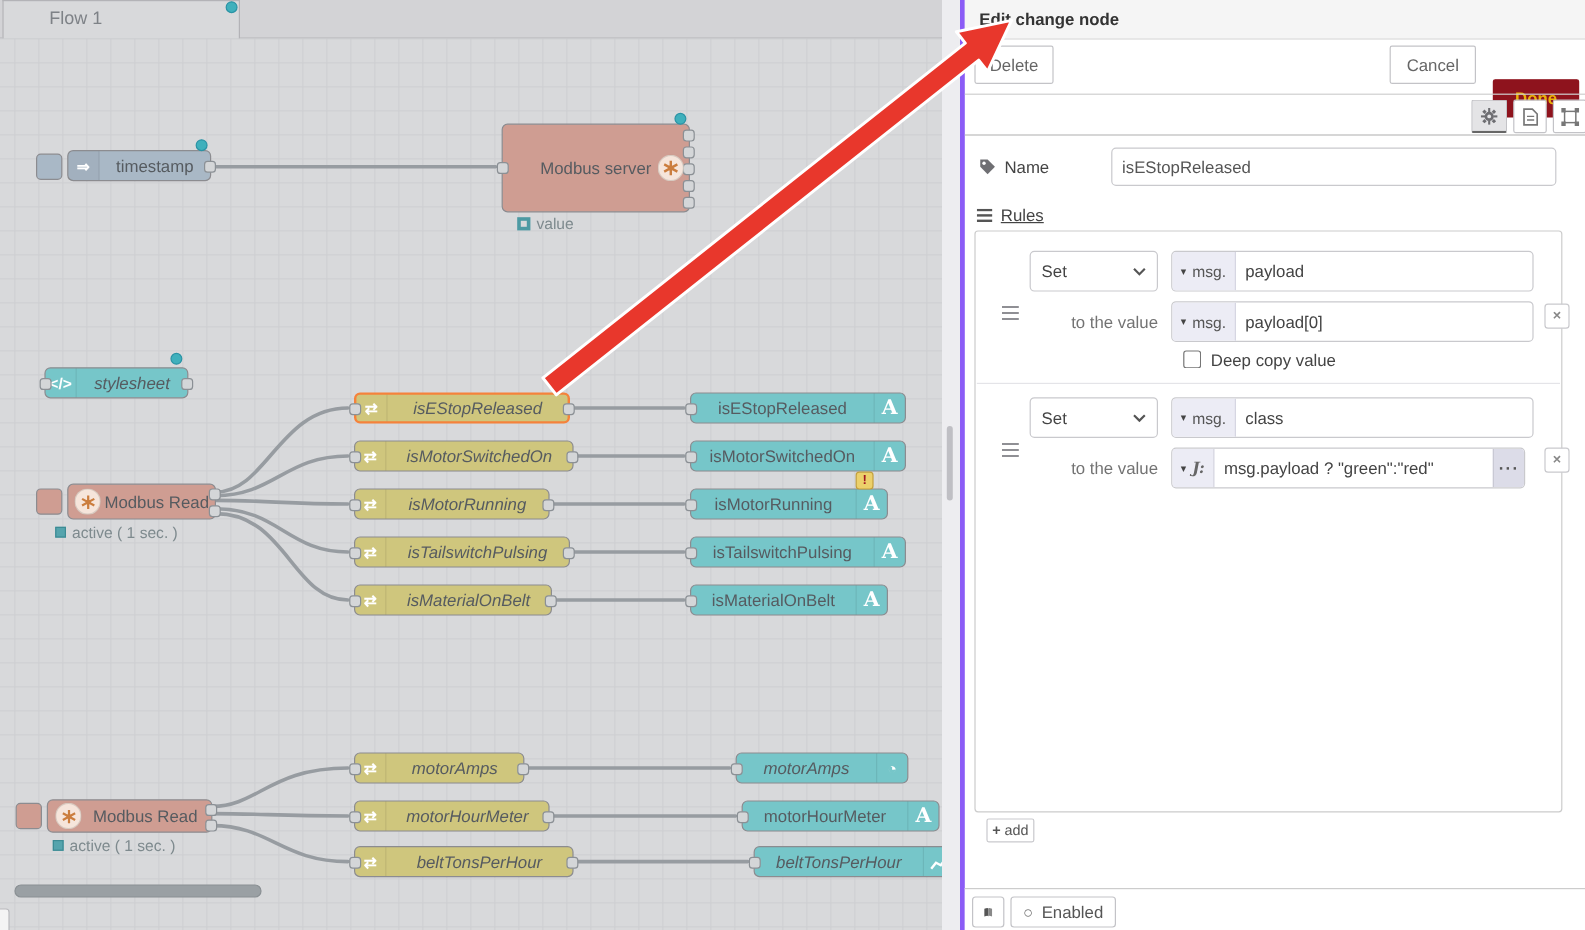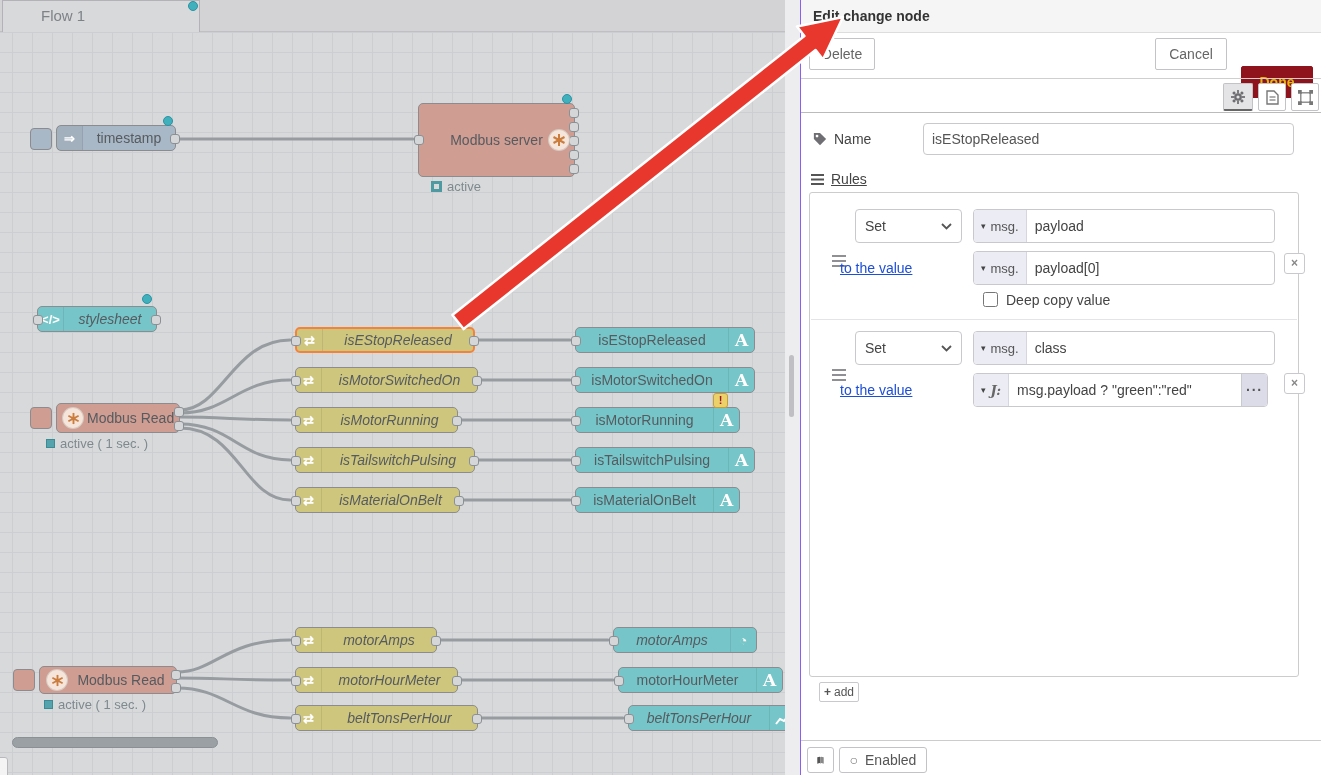--- a/index.html
+++ b/index.html
@@ -64,7 +64,7 @@
 
   
   #tray { position:absolute; left:800px; top:0; width:521px; height:775px;
-    background:#fff; border-left:1px solid #8b5cf6; font-size:14px; color:#444; }
+    background:#fff; border-left:4px solid #8b5cf6; font-size:14px; color:#444; }
   .trayhdr { position:absolute; left:0; top:0; width:100%; height:33px; background:#f5f5f5;
     border-bottom:1px solid #ddd; font-weight:bold; color:#333; line-height:33px; padding-left:12px; }
   .btn { position:absolute; height:32px; background:#fff; border:1px solid #c3c3c7;

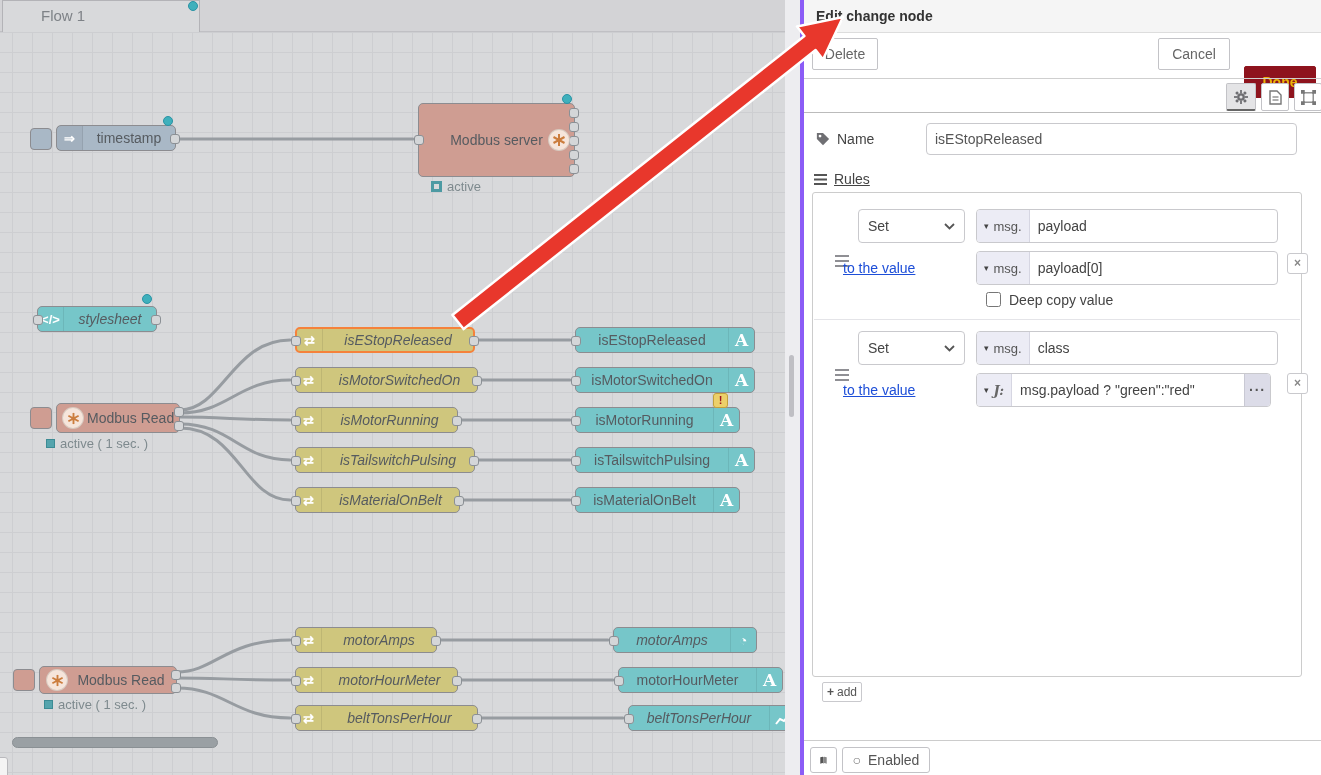--- a/index.html
+++ b/index.html
@@ -176,7 +176,7 @@
     <div class="chdot" style="left:562px; top:94px;"></div>
     <div class="status" style="left:431px; top:179px;">
       <span class="stsq hollow"></span>
-      <span>active</span>
+      <span>value</span>
     </div>
 
     <div class="node teal it" style="left:37px; top:306px; width:120px;">

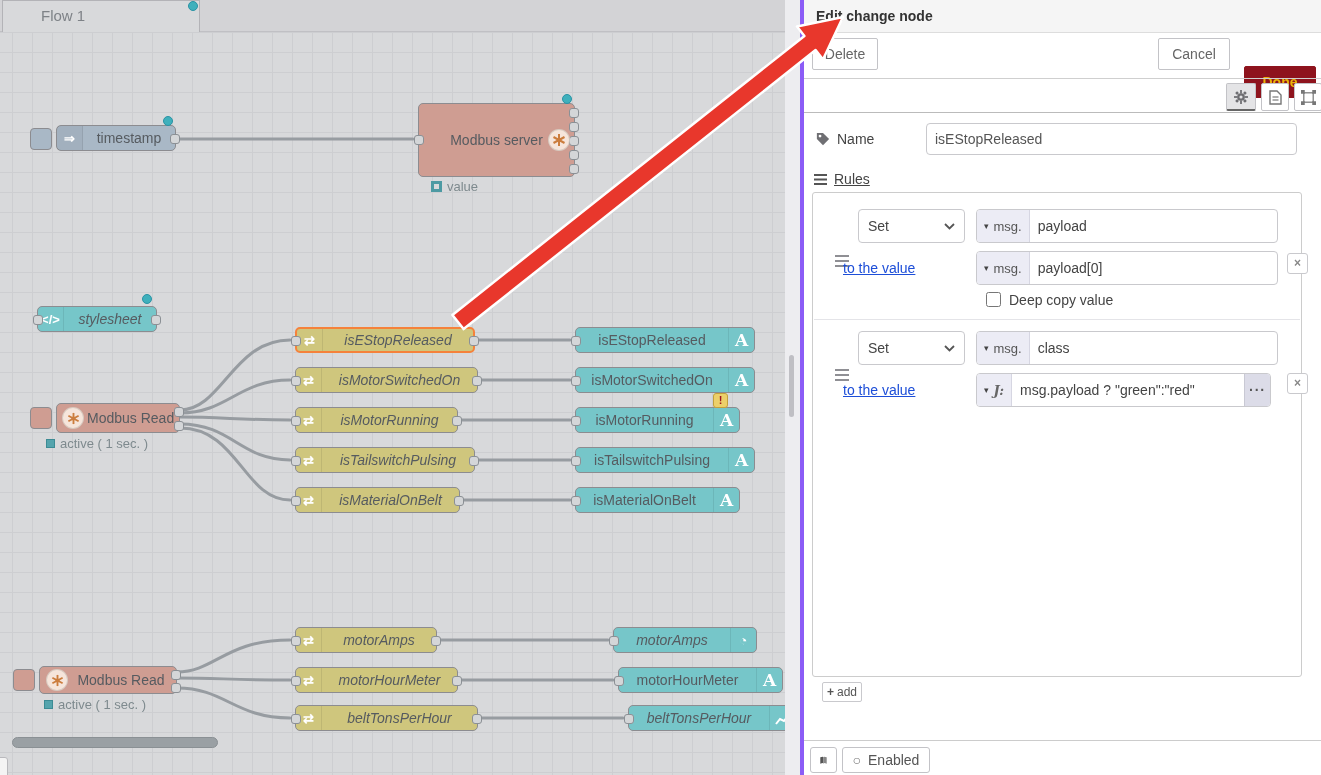--- a/index.html
+++ b/index.html
@@ -99,7 +99,7 @@
     background:#fff; color:#888; font-size:12px; font-weight:bold; text-align:center; line-height:19px; }
   .handle { position:absolute; width:14px; height:12px;
     background:repeating-linear-gradient(#8f8f94 0 2px, transparent 2px 5px); }
-  .tolabel { position:absolute; width:122px; line-height:34px; color:#1d4ed8;text-decoration:underline; }
+  .tolabel { position:absolute; width:122px; text-align:right; line-height:34px; color:#737373; }
   .rowdiv { position:absolute; left:1px; width:486px; border-top:1px solid #e4e4e8; }
   .cbx { position:absolute; width:15px; height:15px; }
   .addbtn { position:absolute; left:18px; top:682px; width:40px; height:20px; background:#fff;

